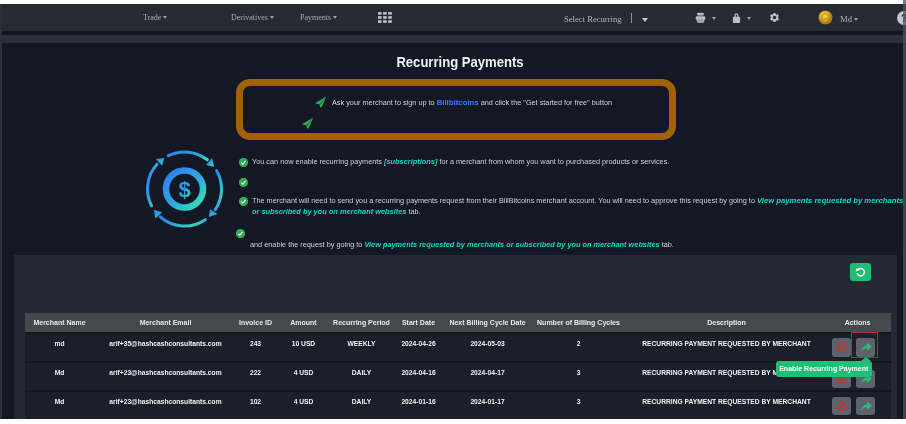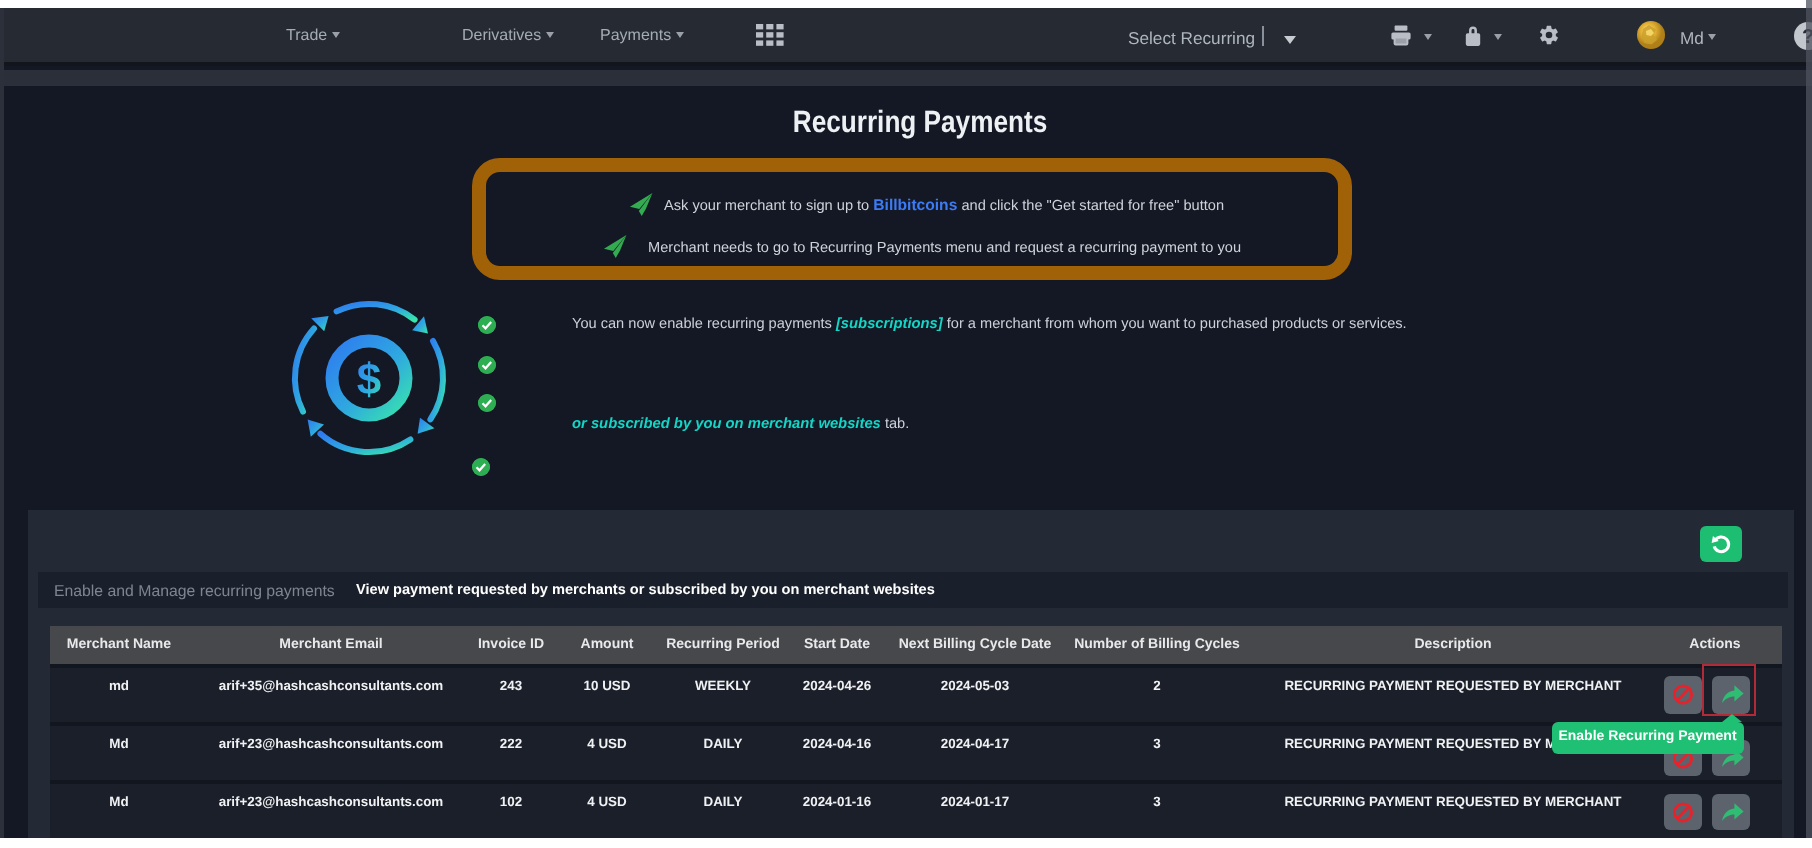--- a/index.html
+++ b/index.html
@@ -9,7 +9,7 @@
   .app{position:absolute;left:0;top:4px;width:906px;height:415px;background:#141824;}
   .navbar{position:absolute;left:0;top:0;width:906px;height:28.5px;background:#252a33;border-bottom:2px solid #12151c;}
   .subnav{position:absolute;left:0;top:30.5px;width:906px;height:8.2px;background:#2a2f39;}
-  .navitem{position:absolute;top:9px;font-size:8px;color:#a6acb4;}
+  .navitem{position:absolute;top:9px;font-size:8px;color:#a6acb4;font-family:Liberation Serif, serif;}
   .caret{display:inline-block;width:0;height:0;border-left:2.5px solid transparent;border-right:2.5px solid transparent;border-top:3px solid #9aa0a8;vertical-align:middle;margin-left:2px;margin-bottom:1px;}
   .h1{position:absolute;left:7px;top:48.5px;width:906px;text-align:center;font-size:15.4px;font-weight:bold;color:#eef1f4;transform:scaleX(0.85);transform-origin:453px 0;}
   .infobox{position:absolute;left:236px;top:75px;width:440px;height:61px;border:7px solid #a16207;border-radius:14px;}

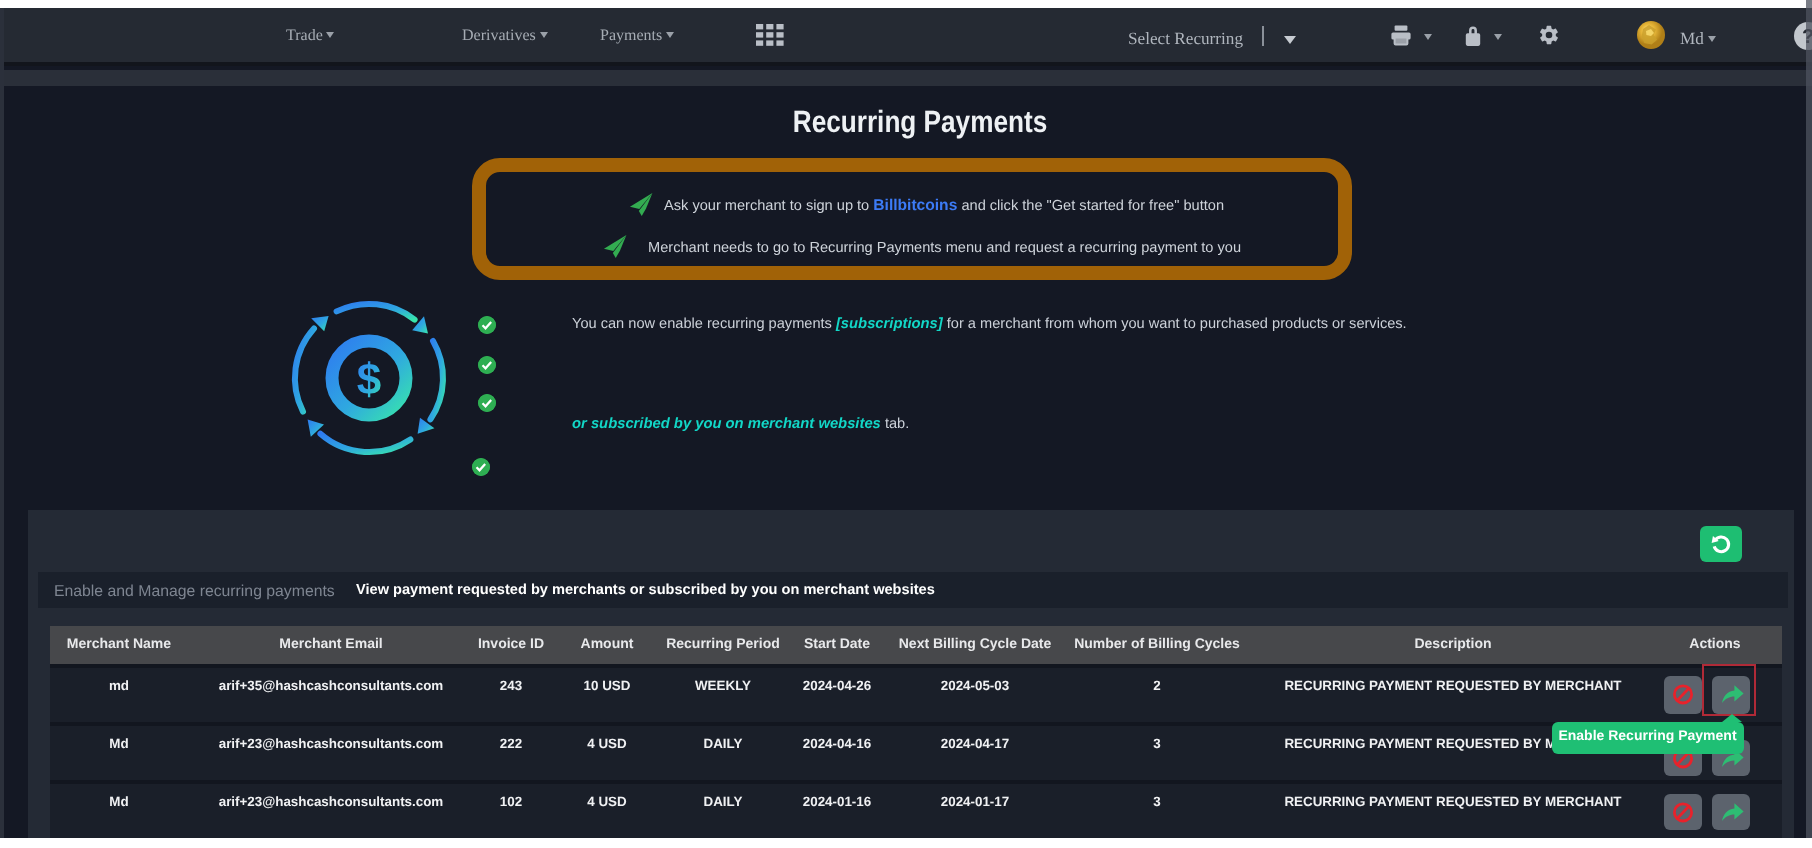--- a/index.html
+++ b/index.html
@@ -110,7 +110,6 @@
             <path d="M19.5 0.8 L8.2 15.8 L10.6 20 L14.2 13.8 Z"></path>
           </g>
         </svg>
-      <span class="il" style="left:81px;top:32.5px;">Merchant needs to go to Recurring Payments menu and request a recurring payment to you</span>
     </div>
 
     <svg style="position:absolute;left:143px;top:142px;" width="86" height="86" viewBox="0 0 86 86">

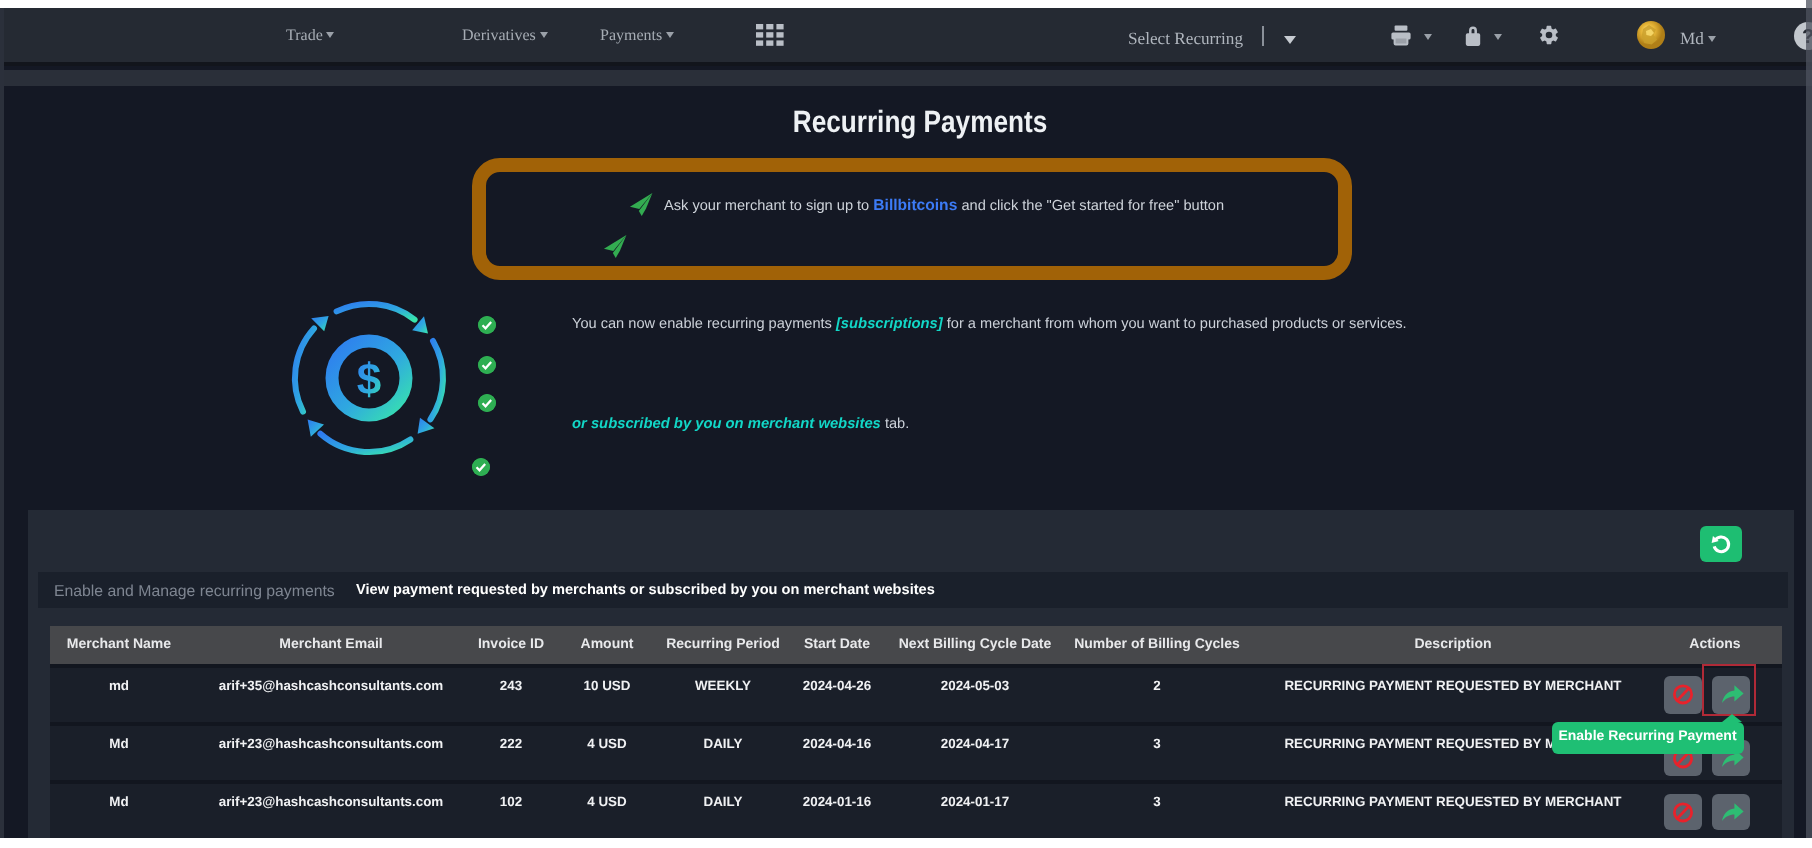--- a/index.html
+++ b/index.html
@@ -16,7 +16,7 @@
   .il{position:absolute;font-size:7.3px;color:#ced3da;white-space:nowrap;}
   .blue{color:#3c7bf6;}
   .teal{color:#12d7c7;font-style:italic;font-weight:bold;font-size:7.7px;}
-  .bullet{position:absolute;font-size:7.3px;color:#ccd1d9;white-space:nowrap;line-height:9px;margin-left:34px;}
+  .bullet{position:absolute;font-size:7.3px;color:#ccd1d9;white-space:nowrap;line-height:9px;}
   .check{position:absolute;width:9px;height:9px;border-radius:50%;background:#2eae52;color:#fff;}
   .panel{position:absolute;left:14px;top:251px;width:883px;height:164px;background:#242a35;}
   .tabsbar{position:absolute;left:5px;top:30.5px;width:875px;height:18px;background:#1a202b;}

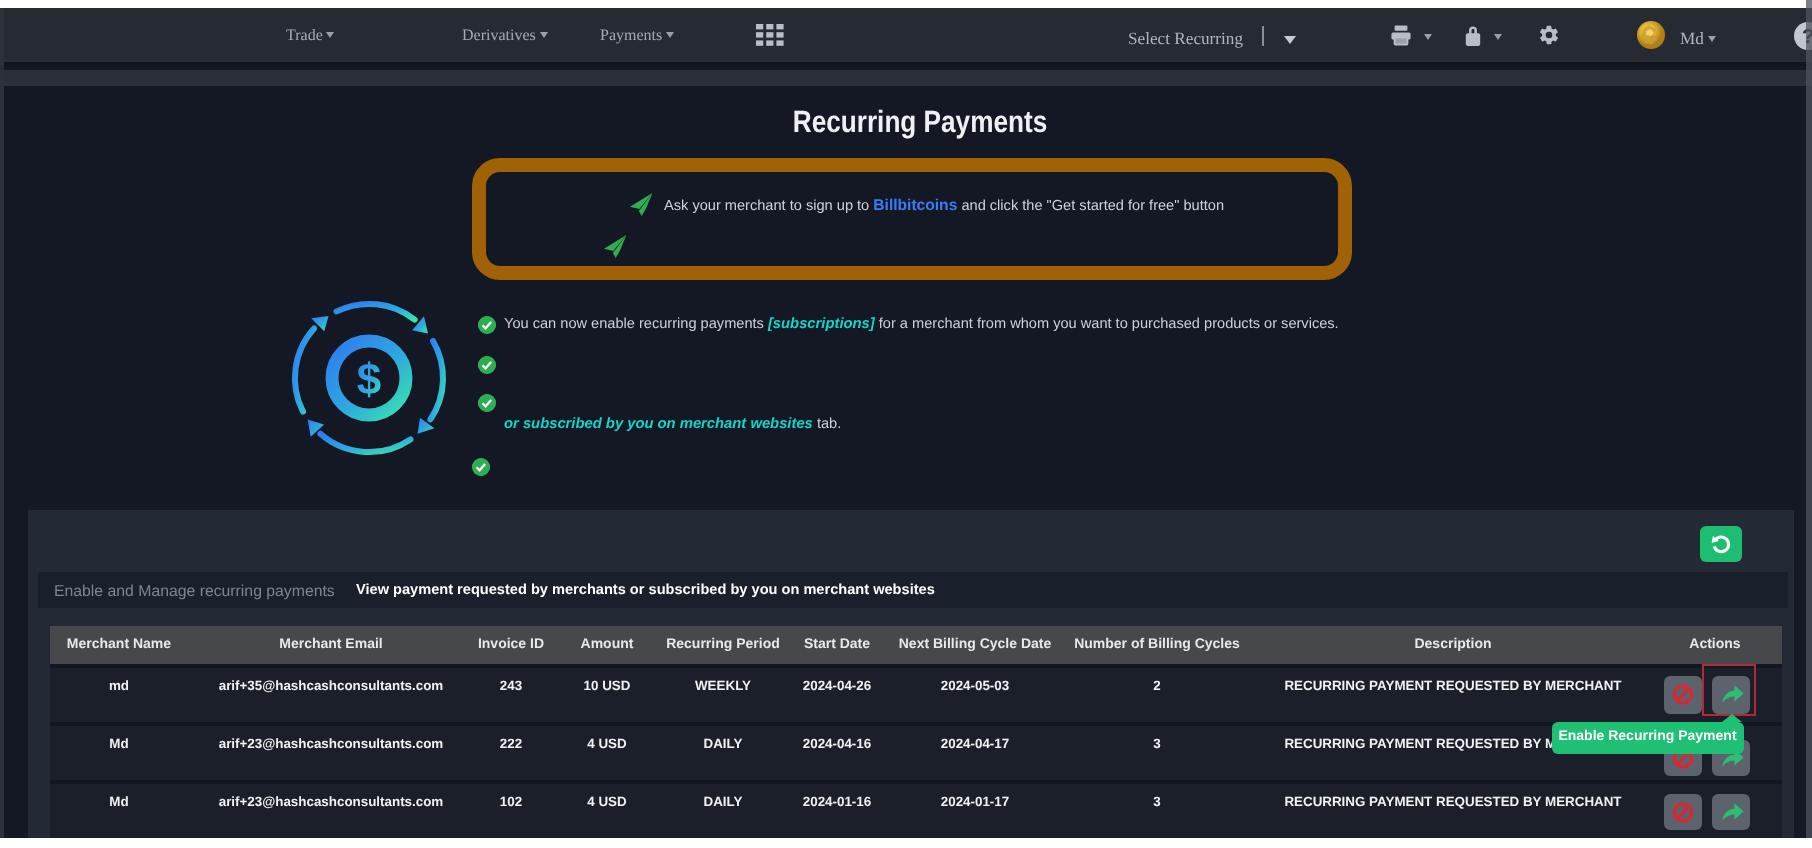--- a/index.html
+++ b/index.html
@@ -151,6 +151,7 @@
         <circle cx="8" cy="8" r="8" fill="#2eae52"></circle>
         <path d="M4 8.2l2.7 2.7 5-5.6" stroke="#fff" stroke-width="2" fill="none"></path>
       </svg>
+    <div class="bullet" style="left:252px;top:191.5px;">The merchant will need to send you a recurring payments request from their BillBitcoins merchant account. You will need to approve this request by going to <span class="teal">View payments requested by merchants</span></div>
     <div class="bullet" style="left:252px;top:203px;"><span class="teal" style="font-size:7.4px;">or subscribed by you on merchant websites</span> tab.</div>
 
     <svg class="check" style="left:236px;top:225px;" viewBox="0 0 16 16" width="9" height="9">

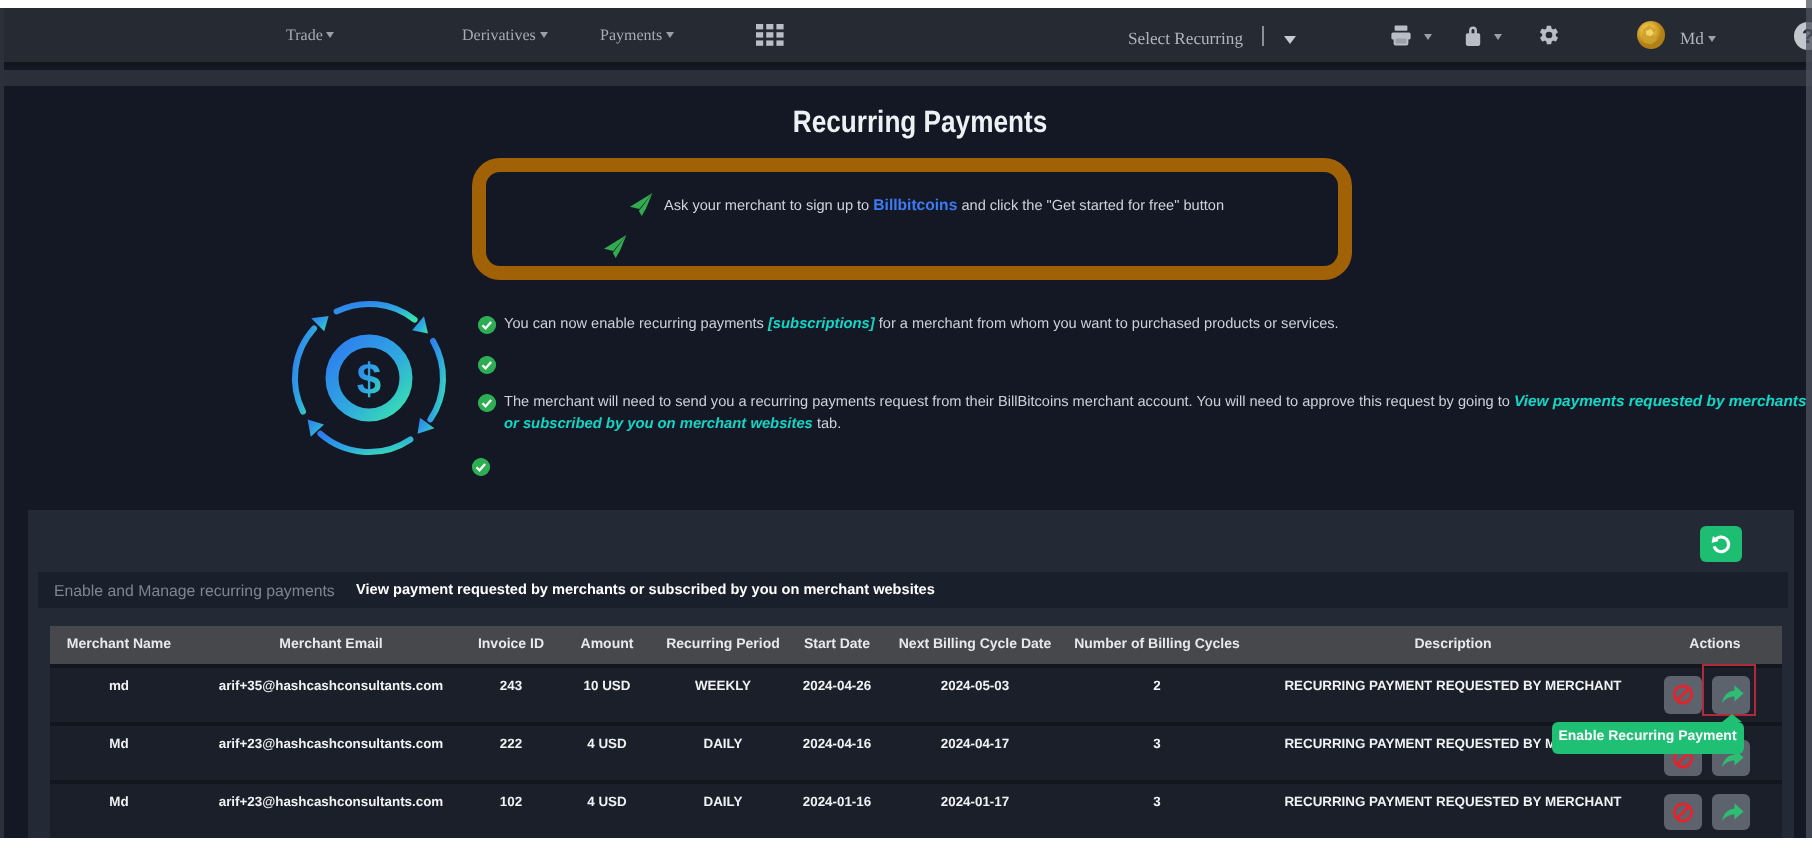--- a/index.html
+++ b/index.html
@@ -158,6 +158,7 @@
         <circle cx="8" cy="8" r="8" fill="#2eae52"></circle>
         <path d="M4 8.2l2.7 2.7 5-5.6" stroke="#fff" stroke-width="2" fill="none"></path>
       </svg>
+    <div class="bullet" style="left:250px;top:235.5px;">and enable the request by going to <span class="teal" style="font-size:7.35px;">View payments requested by merchants or subscribed by you on merchant websites</span> tab.</div>
 
     <div class="panel">
       <div class="refreshbtn">

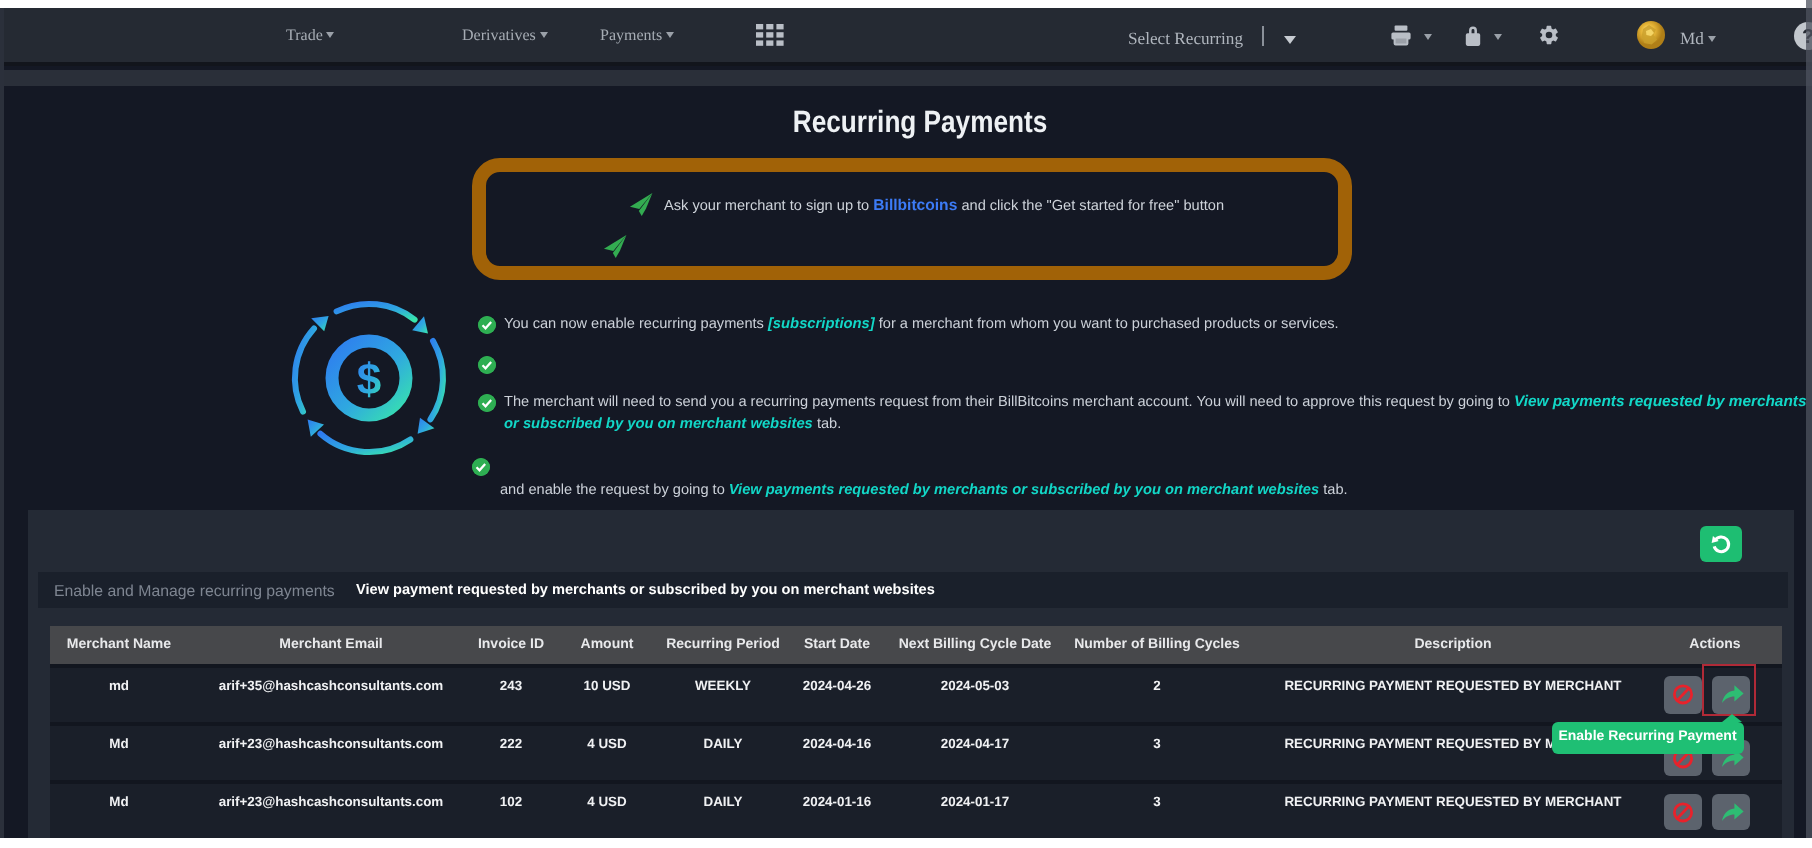--- a/index.html
+++ b/index.html
@@ -169,10 +169,6 @@
           <path fill="#fff" d="M9.5 8.7 L1.8 10.8 L3.2 3.2 Z"></path>
         </svg>
       </div>
-      <div class="tabsbar">
-        <span style="position:absolute;left:8px;top:5px;font-size:7.9px;color:#7e8591;">Enable and Manage recurring payments</span>
-        <span style="position:absolute;left:159px;top:4.5px;font-size:7.3px;font-weight:bold;color:#fff;">View payment requested by merchants or subscribed by you on merchant websites</span>
-      </div>
       <table class="grid">
         <colgroup>
           <col style="width:70px">

